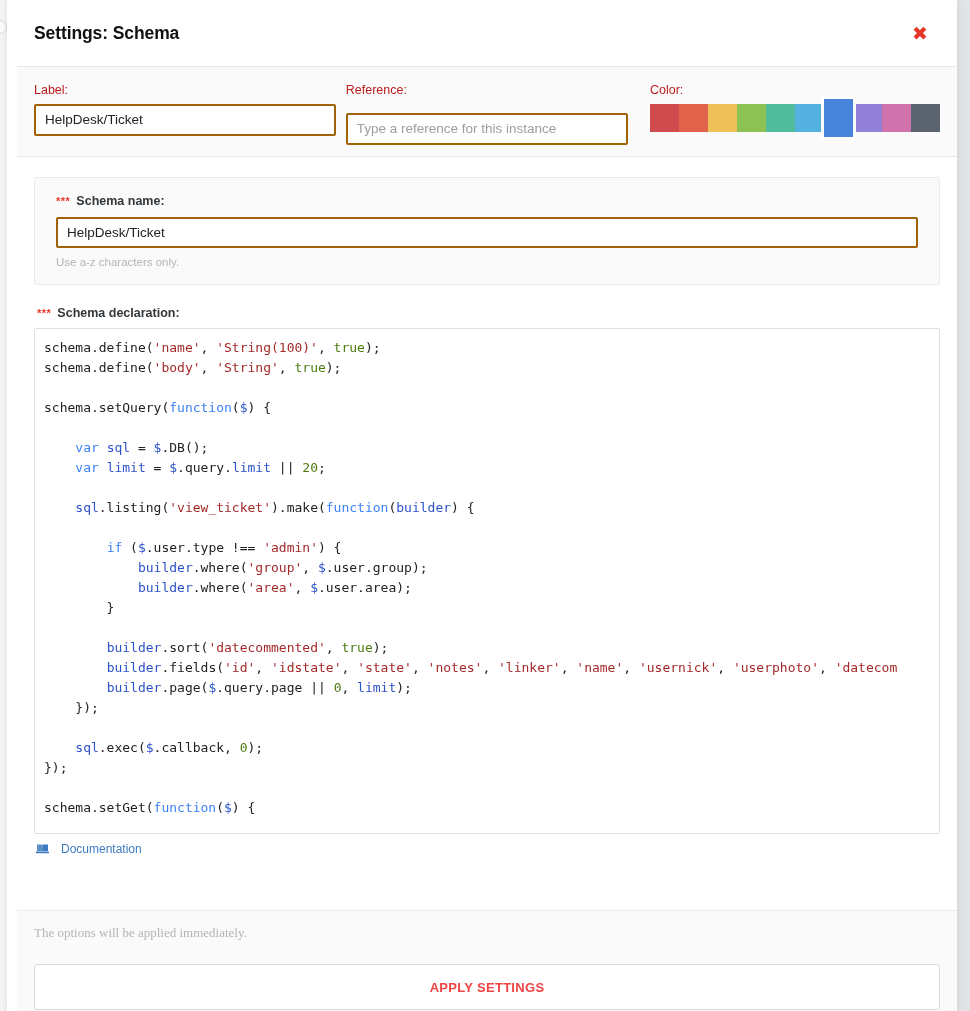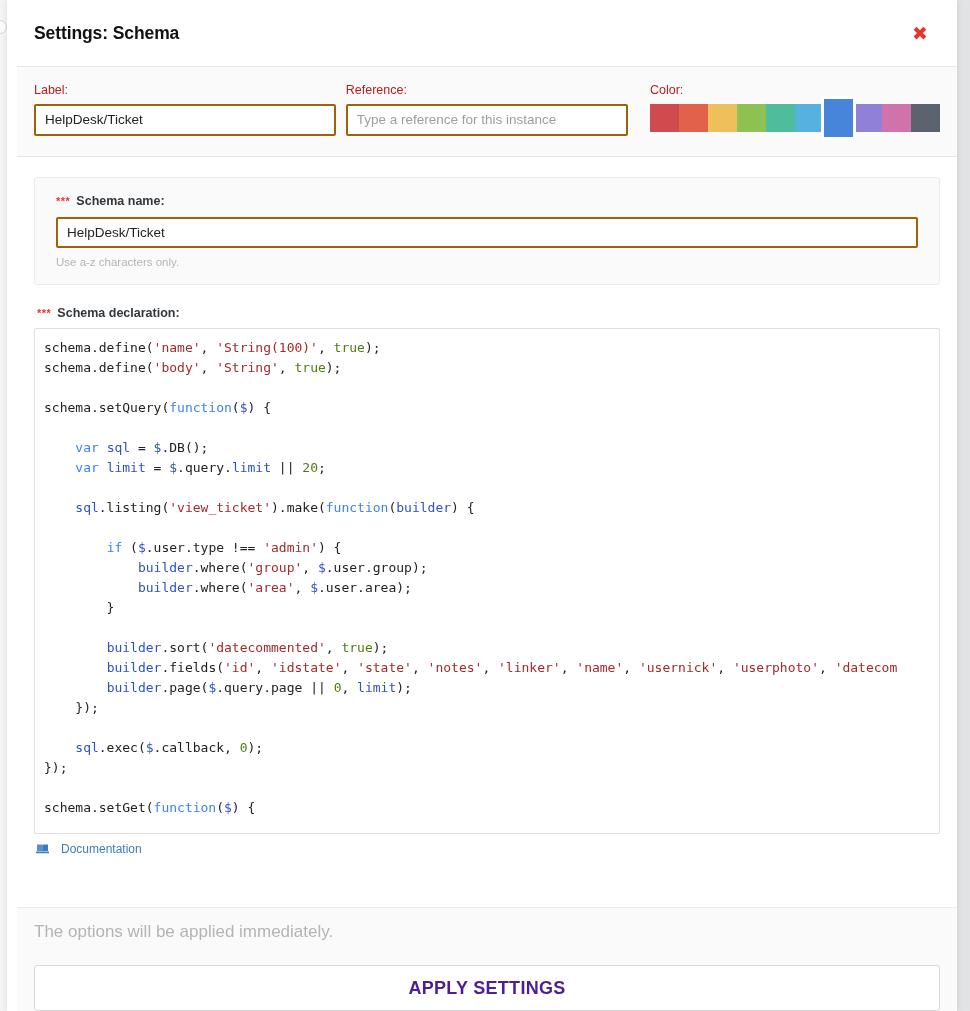--- a/index.html
+++ b/index.html
@@ -63,7 +63,7 @@
   }
   .field-group { display: flex; flex-direction: column; }
   .fg-label { width: 310px; margin-right: 10px; }
-  .fg-ref   { width: 290px; margin-right: 22px; }
+  .fg-ref   { width: 290px; margin-right: 22px; gap: 9px; }
   .fg-color { width: 290px; }
   .field-caption {
     font-size: 12.5px; color: #b91c1c; margin-bottom: 7px; line-height: 1;

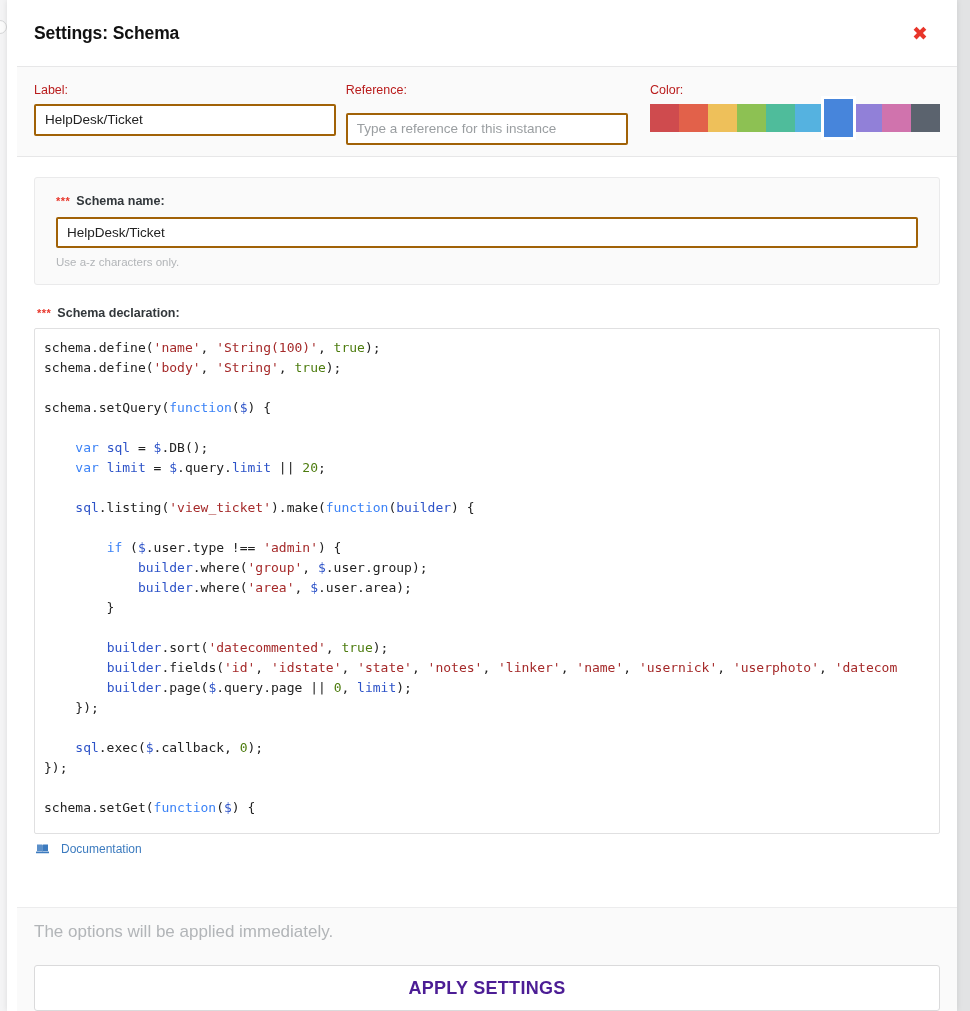--- a/index.html
+++ b/index.html
@@ -140,7 +140,7 @@
     padding: 15px 17px 0 17px;
   }
   .footer-note {
-    font-size: 17px; color: #b2b5b8; margin-bottom: 25px; line-height: 1;
+    font-size: 13px; color: #b2b5b8; margin-bottom: 25px; line-height: 1; font-family: Liberation Serif, serif;
   }
   .apply-btn {
     width: 100%; height: 46px; background: #fff;

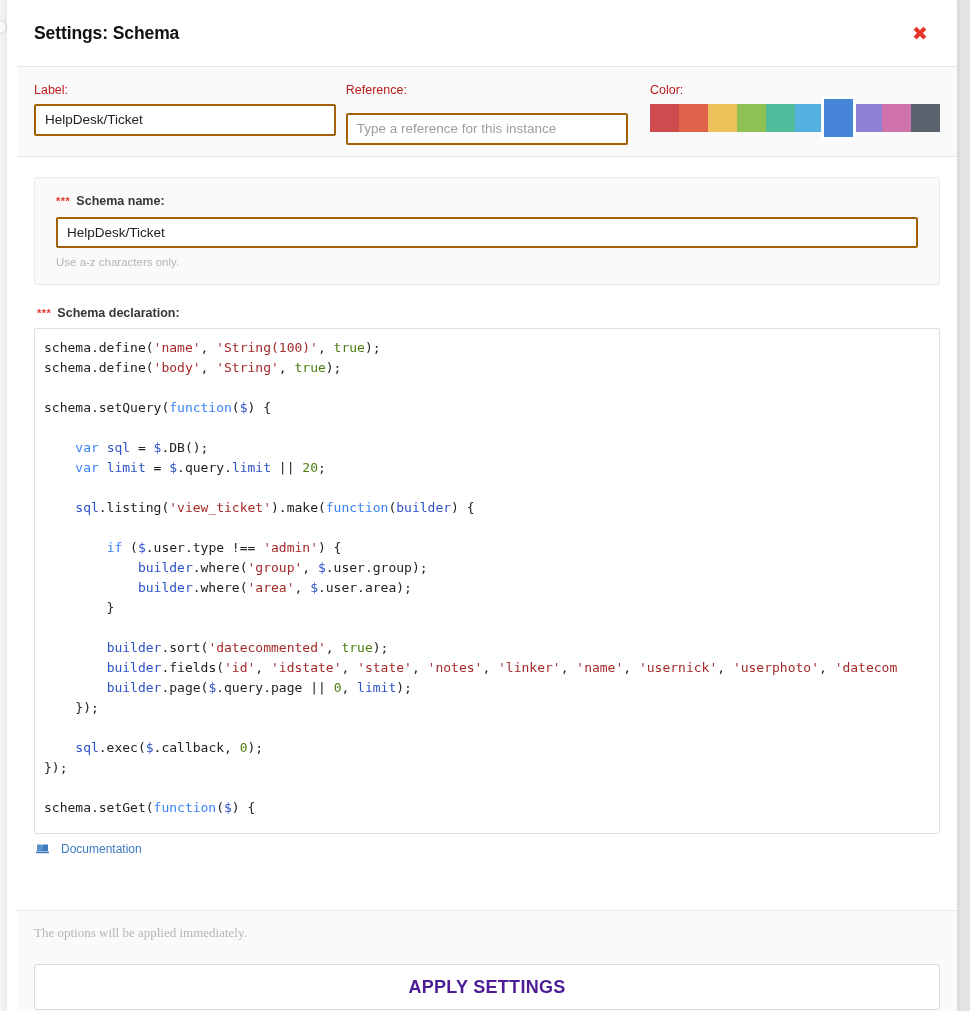--- a/index.html
+++ b/index.html
@@ -146,7 +146,7 @@
     width: 100%; height: 46px; background: #fff;
     border: 1px solid #dadadb; border-radius: 3px;
     font-family: "Liberation Sans", sans-serif;
-    font-size: 18px; font-weight: bold; color: #4c1d95;
+    font-size: 13px; font-weight: bold; color: #ef4444;
     letter-spacing: 0.3px; cursor: pointer;
   }
 </style>

